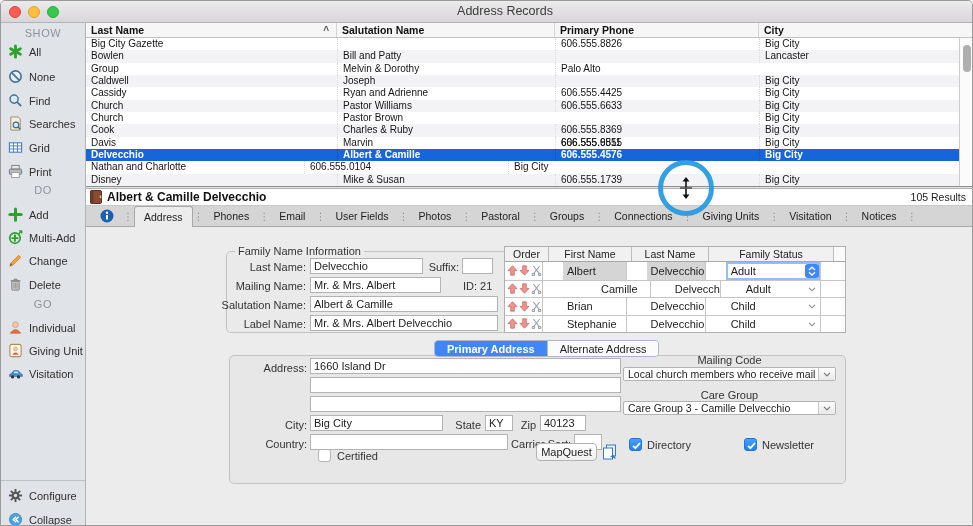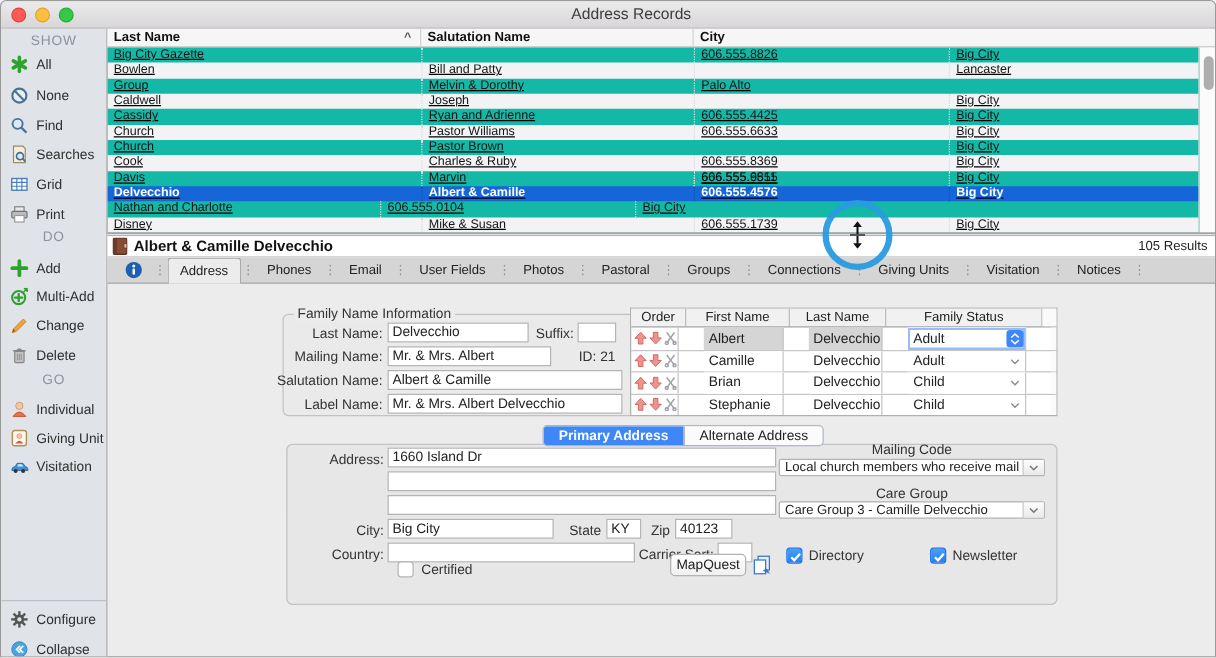--- a/index.html
+++ b/index.html
@@ -284,6 +284,9 @@
     </div>
     <div class="hcell" style="width:218px">
         <span>Salutation Name</span>
+      </div>
+    <div class="hcell" style="width:204px">
+        <span>Primary Phone</span>
       </div>
     <div class="hcell" style="width:215px;border-right:none">
         <span>City</span>

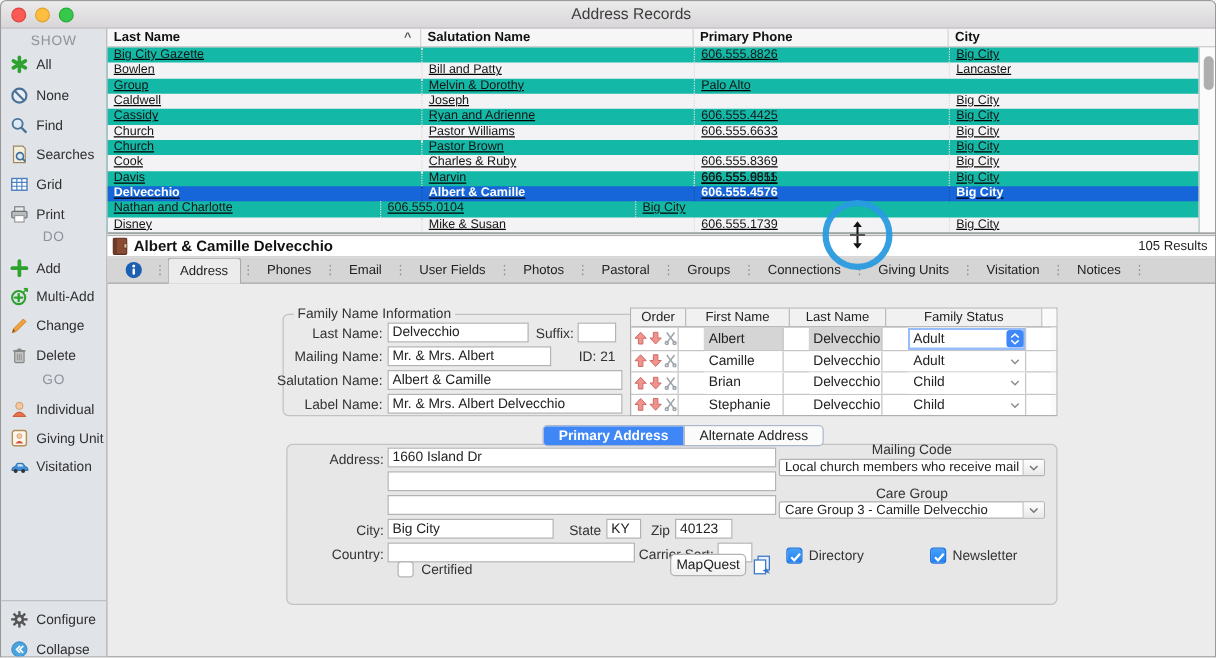--- a/index.html
+++ b/index.html
@@ -33,7 +33,7 @@
     white-space:nowrap; overflow:hidden; }
   .caret { margin-left:auto; padding-right:7px; font-weight:bold; color:#555; font-size:10px; }
   .list-body { position:absolute; left:85px; top:37px; width:873px; height:148px;
-    background:#14b8a6; overflow:hidden;text-decoration:underline; }
+    background:#ffffff; overflow:hidden; }
   .lrow { display:flex; height:12.333px; }
   .lrow.alt { background:#f3f3f5; }
   .lrow.sel { background:#1766d9; }

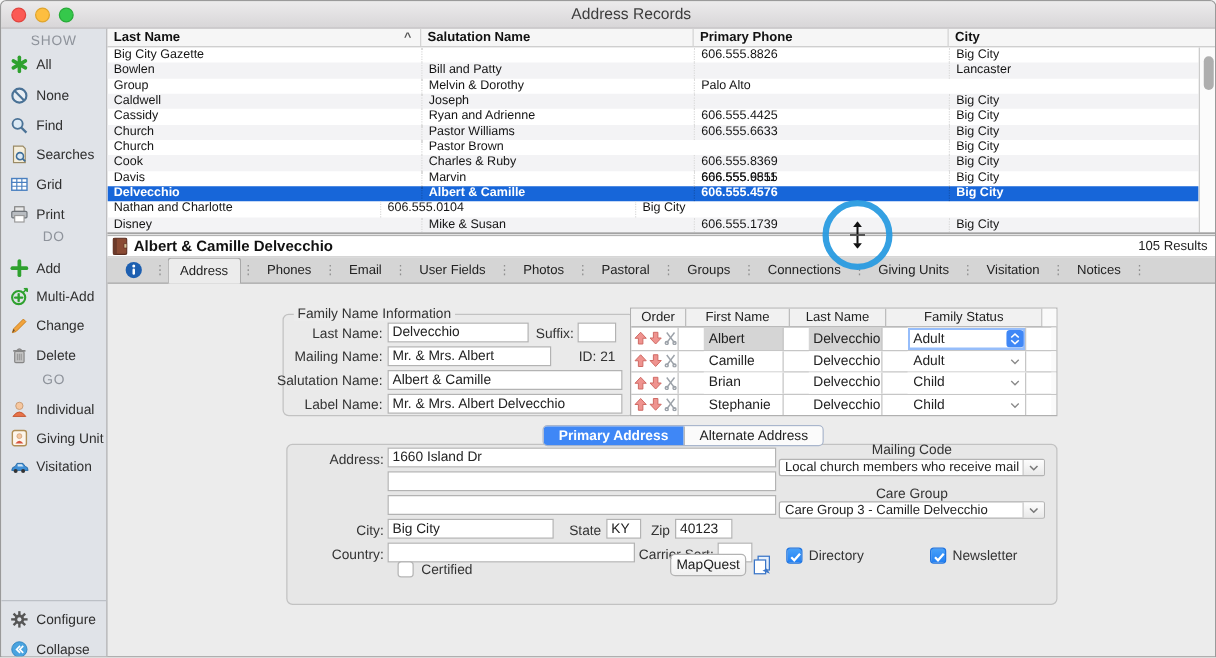--- a/index.html
+++ b/index.html
@@ -482,7 +482,7 @@
               </g>
             </svg>
           </div>
-          <div class="mcell" style="width: 83px;">Camille</div>
+          <div class="mcell" style="width: 83px; margin-left: 34px;">Camille</div>
           <div class="mcell" style="width: 77px;">Delvecchio</div>
           <div class="mstatus" style="width: 125px;">
             <span>Adult</span>

